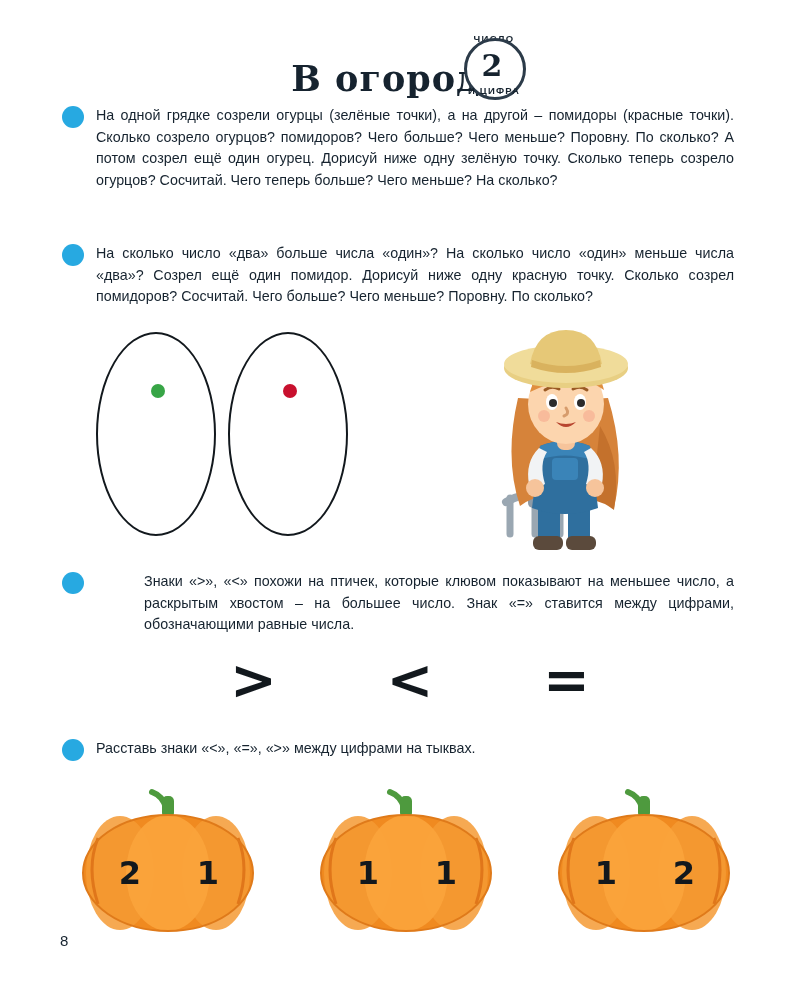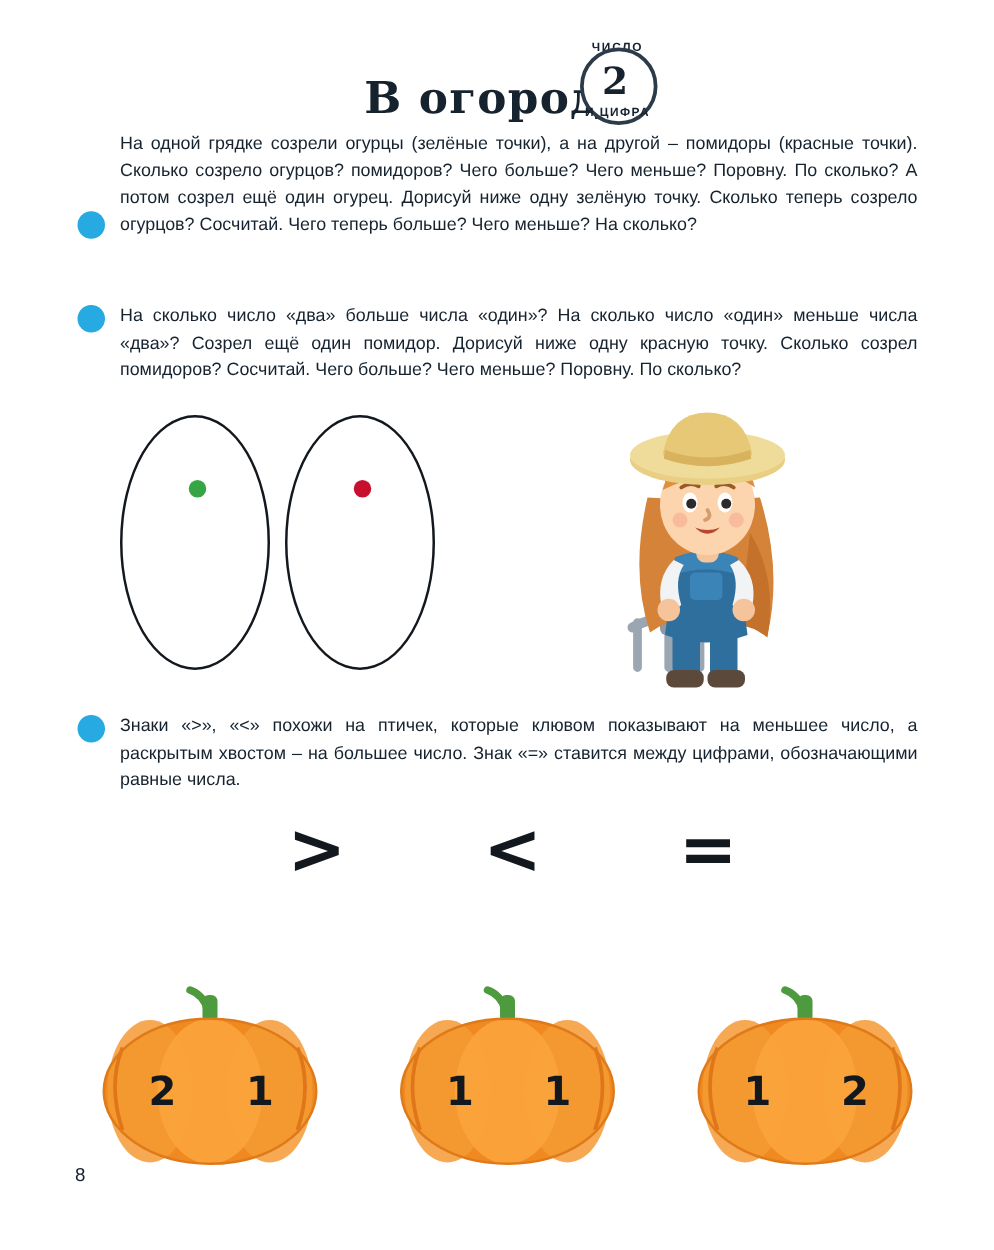--- a/index.html
+++ b/index.html
@@ -118,7 +118,7 @@
     text-align: justify;
   }
 
-  #para1 { left: 62px; top: 105px; width: 672px; align-items: flex-end; }
+  #para1 { left: 62px; top: 105px; width: 672px; }
   #para1 .bullet-text { width: 638px; }
   #para2 { left: 62px; top: 243px; width: 672px; }
   #para2 .bullet-text { width: 638px; }

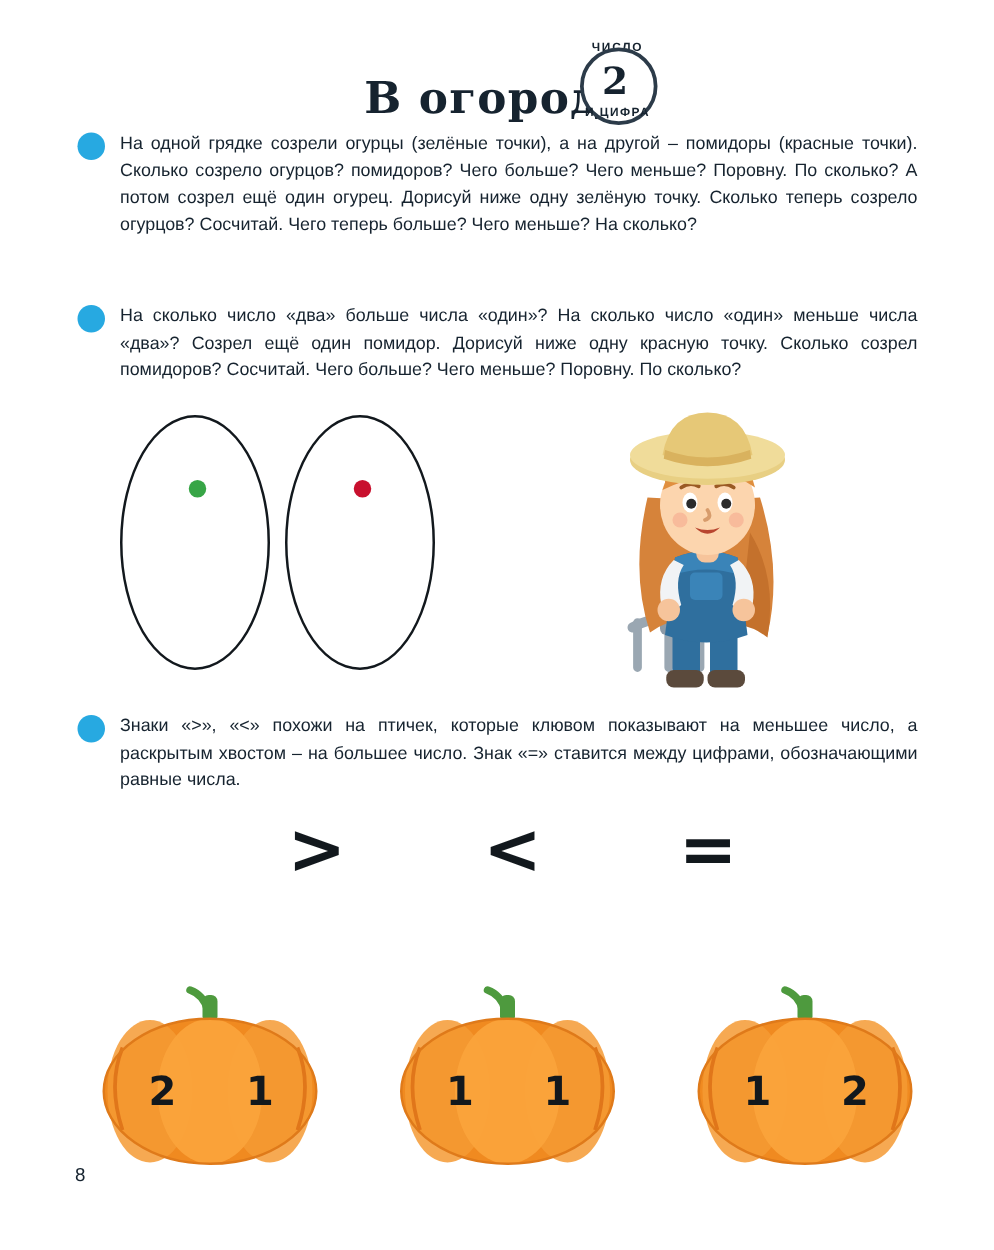--- a/index.html
+++ b/index.html
@@ -123,7 +123,7 @@
   #para2 { left: 62px; top: 243px; width: 672px; }
   #para2 .bullet-text { width: 638px; }
   #para3 { left: 62px; top: 571px; width: 672px; }
-  #para3 .bullet-text { width: 638px; }
+  #para3 .bullet-text { width: 638px; margin-left: 48px; }
   #para4 { left: 62px; top: 738px; width: 672px; }
   #para4 .bullet-text { width: 638px; }
 

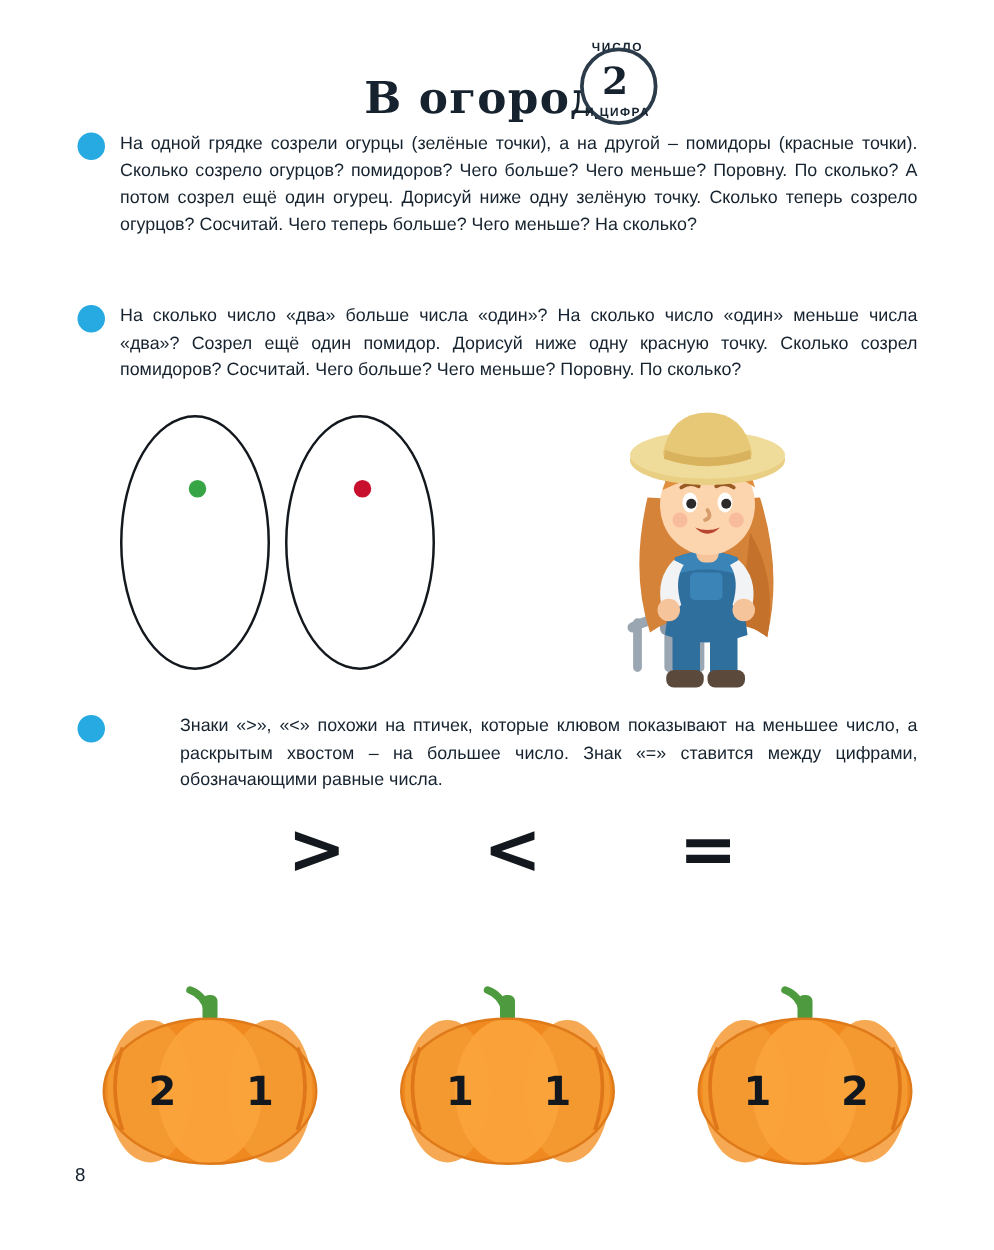--- a/index.html
+++ b/index.html
@@ -322,6 +322,10 @@
     <div class="sign">=</div>
   </div>
 
+  <div class="bullet-block" id="para4">
+    <div class="bullet"></div>
+    <div class="bullet-text">Расставь знаки «&lt;», «=», «&gt;» между цифрами на тыквах.</div>
+  </div>
 
   <div class="pumpkin-row">
 

